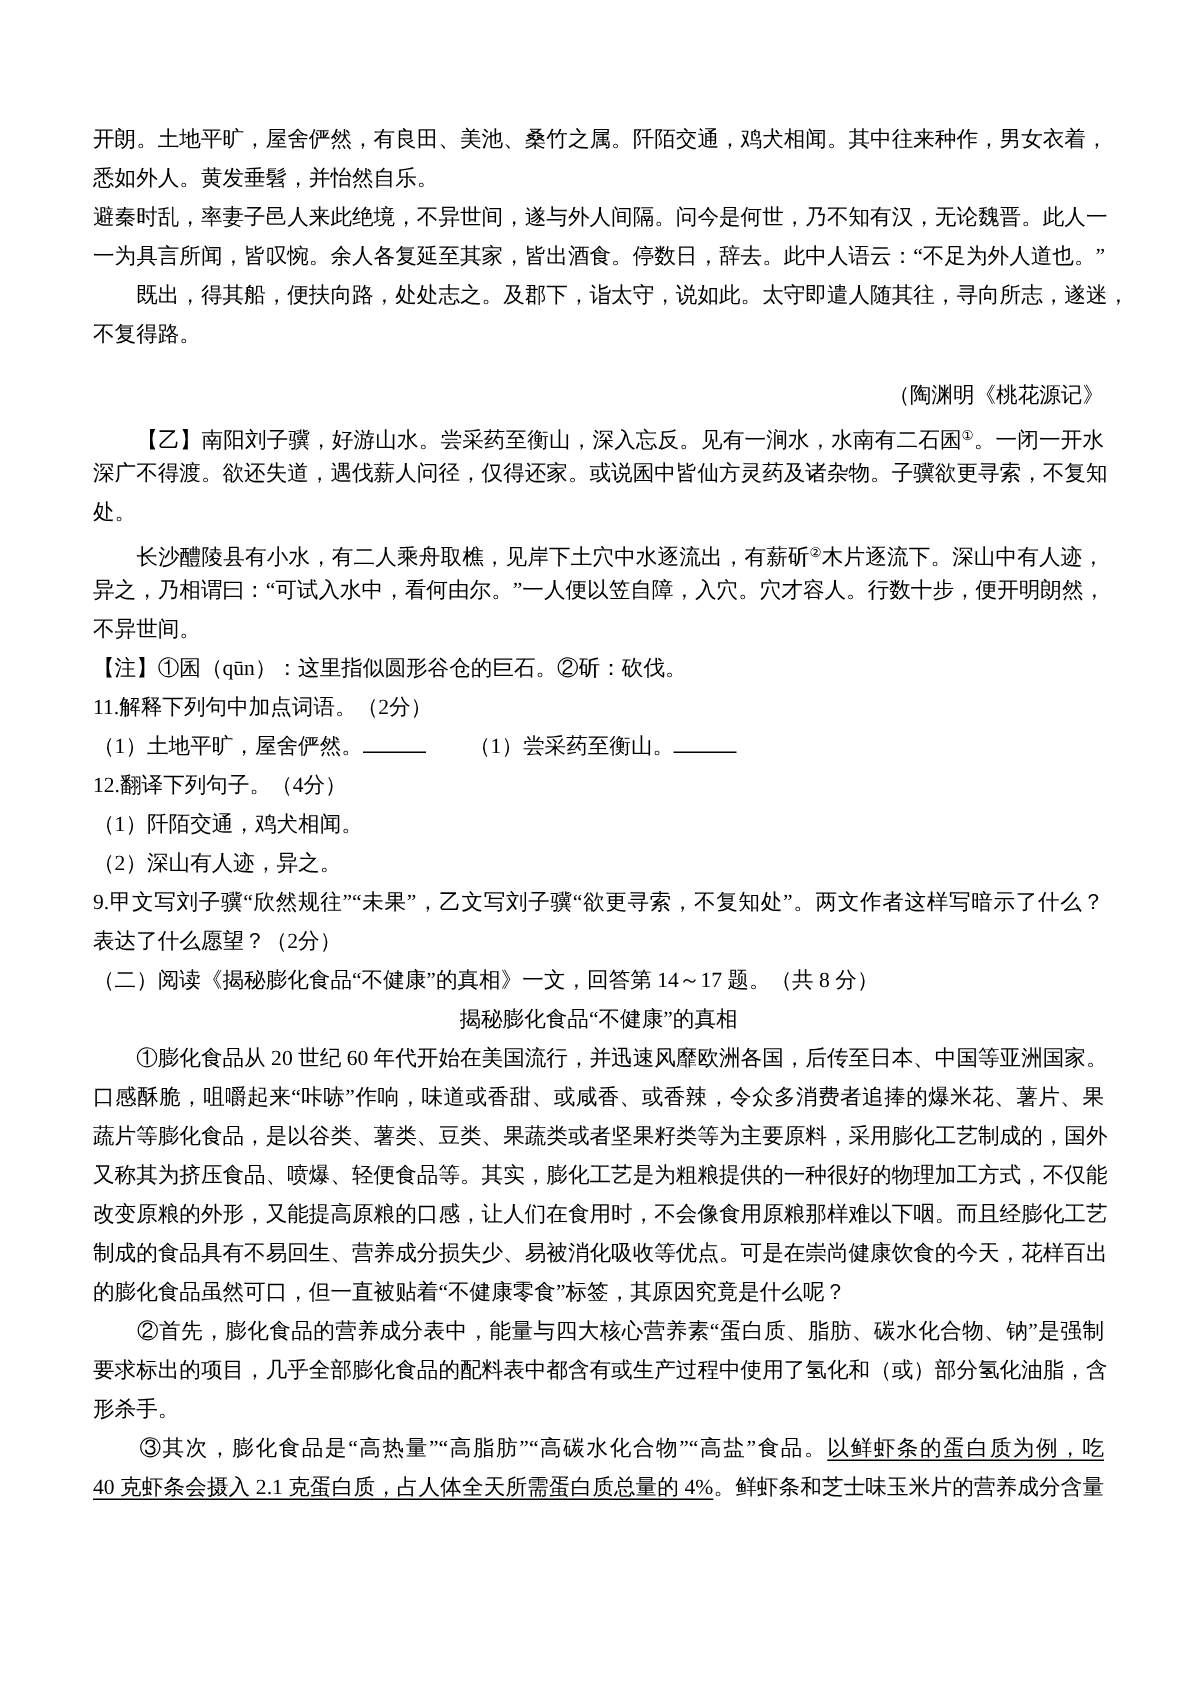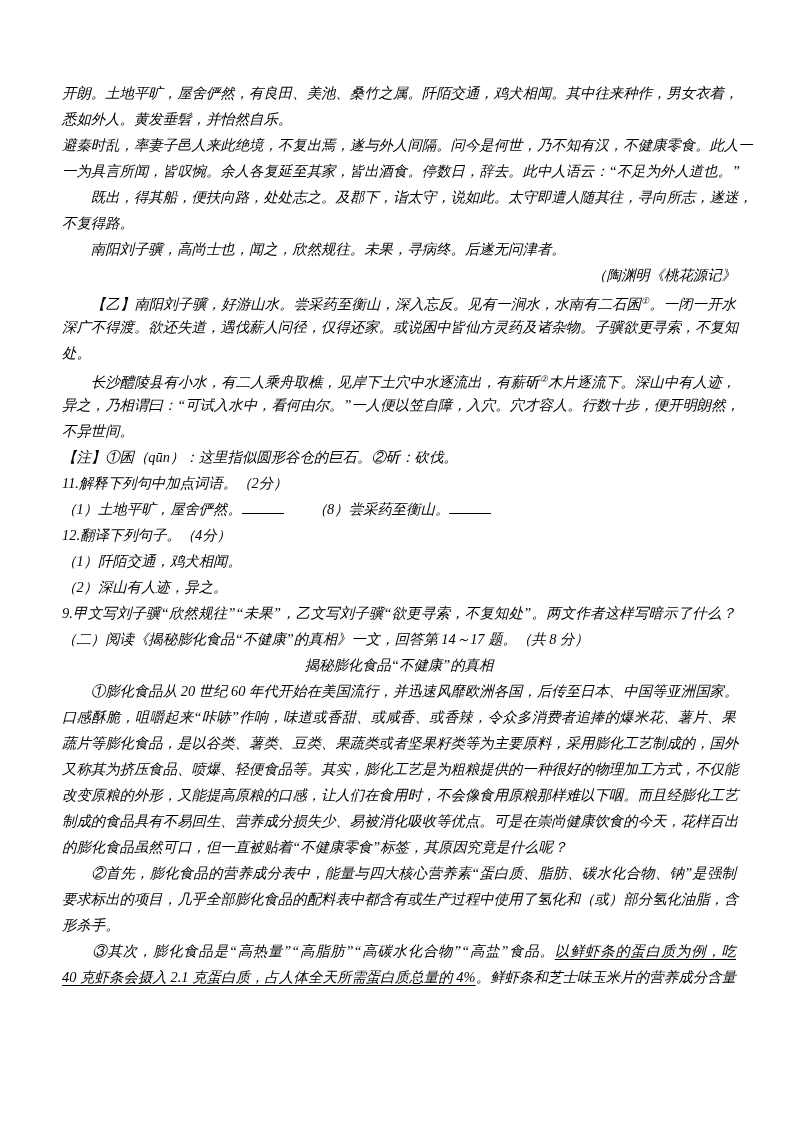--- a/index.html
+++ b/index.html
@@ -28,7 +28,6 @@
     height: 26px;
     white-space: nowrap;
     overflow: visible;
-    font-style: italic;
   }
   .line.fill {
     text-align: justify;

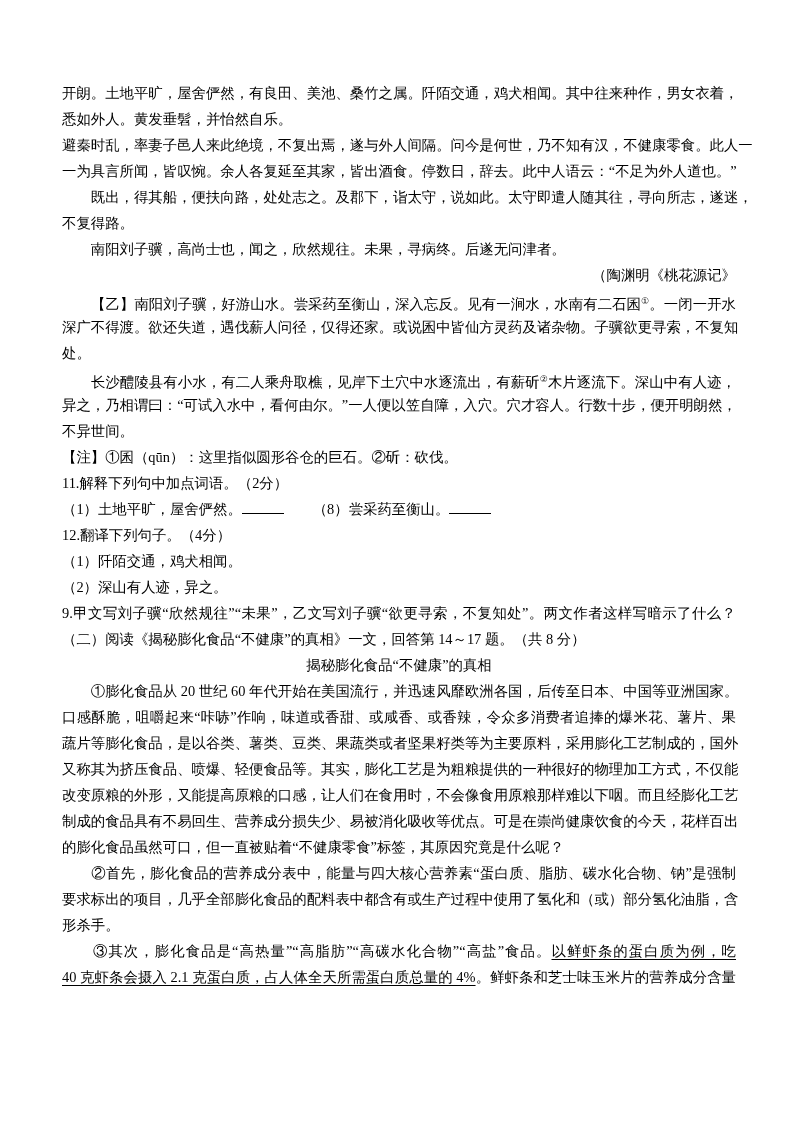--- a/index.html
+++ b/index.html
@@ -59,7 +59,7 @@
   <div class="content">
       <div class="line fill"><span class="">开朗。土地平旷，屋舍俨然，有良田、美池、桑竹之属。阡陌交通，鸡犬相闻。其中往来种作，男女衣着，</span></div>
       <div class="line"><span class="">悉如外人。黄发垂髫，并怡然自乐。</span></div>
-      <div class="line fill"><span class="">避秦时乱，率妻子邑人来此绝境，不复出焉，遂与外人间隔。问今是何世，乃不知有汉，不健康零食。此人一</span></div>
+      <div class="line fill"><span class="">避秦时乱，率妻子邑人来此绝境，不异世间，遂与外人间隔。问今是何世，乃不知有汉，无论魏晋。此人一</span></div>
       <div class="line fill"><span class="">一为具言所闻，皆叹惋。余人各复延至其家，皆出酒食。停数日，辞去。此中人语云：“不足为外人道也。”</span></div>
       <div class="line fill"><span class="">　　既出，得其船，便扶向路，处处志之。及郡下，诣太守，说如此。太守即遣人随其往，寻向所志，遂迷，</span></div>
       <div class="line"><span class="">不复得路。</span></div>

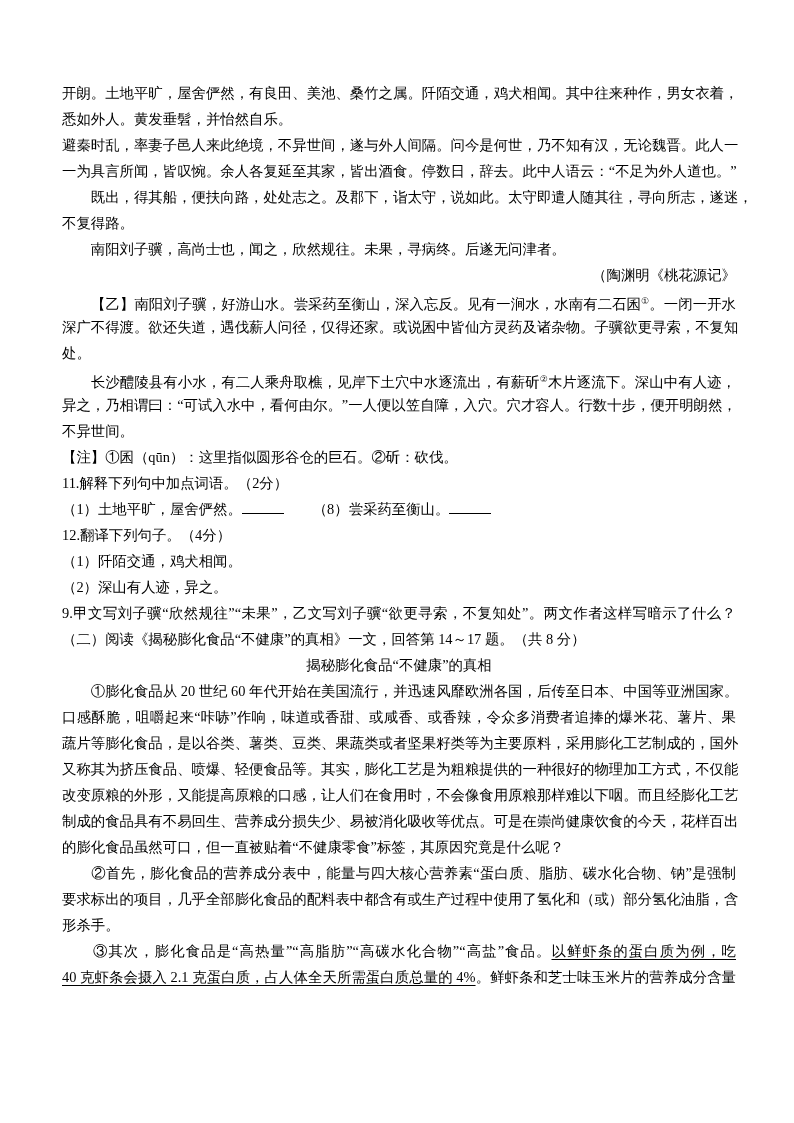--- a/index.html
+++ b/index.html
@@ -63,7 +63,6 @@
       <div class="line fill"><span class="">一为具言所闻，皆叹惋。余人各复延至其家，皆出酒食。停数日，辞去。此中人语云：“不足为外人道也。”</span></div>
       <div class="line fill"><span class="">　　既出，得其船，便扶向路，处处志之。及郡下，诣太守，说如此。太守即遣人随其往，寻向所志，遂迷，</span></div>
       <div class="line"><span class="">不复得路。</span></div>
-      <div class="line"><span class="">　　南阳刘子骥，高尚士也，闻之，欣然规往。未果，寻病终。后遂无问津者。</span></div>
       <div class="line align-right"><span class="">（陶渊明《桃花源记》</span></div>
       <div class="line fill"><span class="">　　【乙】南阳刘子骥，好游山水。尝采药至衡山，深入忘反。见有一涧水，水南有二石囷</span><span class="sup">①</span><span class="">。一闭一开水</span></div>
       <div class="line fill"><span class="">深广不得渡。欲还失道，遇伐薪人问径，仅得还家。或说囷中皆仙方灵药及诸杂物。子骥欲更寻索，不复知</span></div>

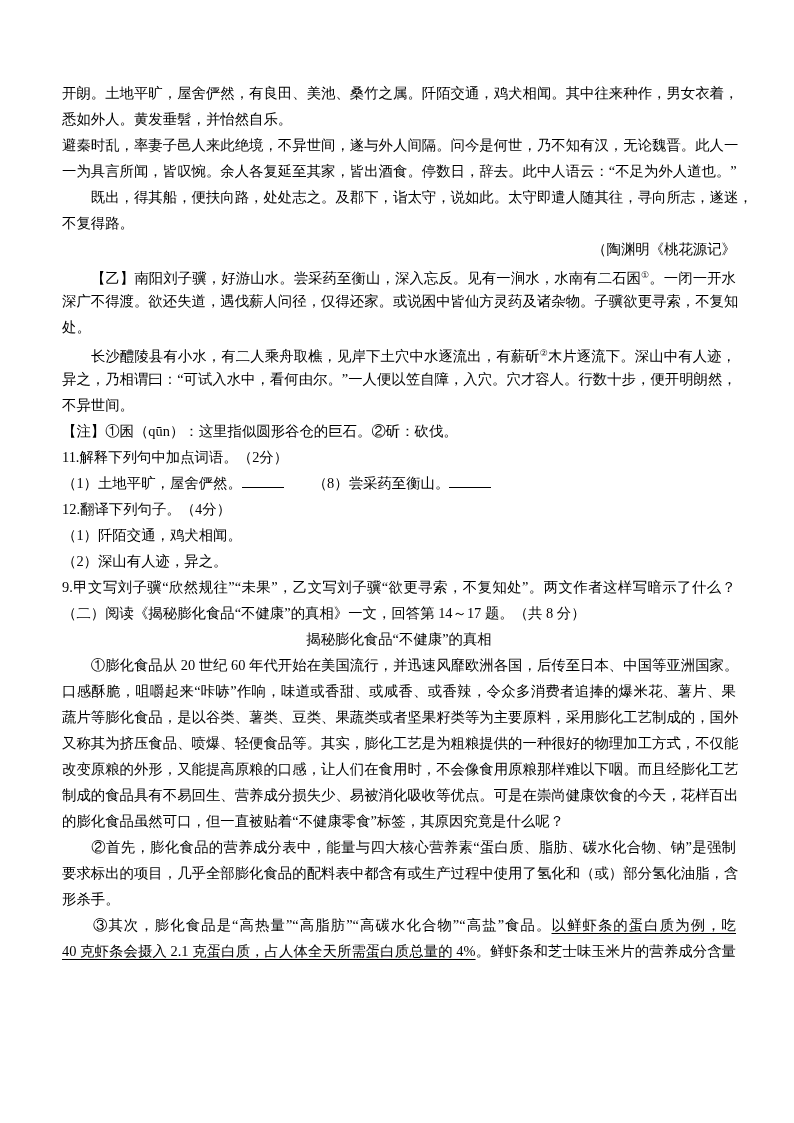--- a/index.html
+++ b/index.html
@@ -34,7 +34,7 @@
     text-align-last: justify;
     text-justify: inter-character;
   }
-  .align-right  { text-align: right;  text-align-last: right;  }
+  .align-right  { text-align: right;  text-align-last: right; margin-top: 15px;  }
   .align-center { text-align: right; text-align-last: center; }
   .sup {
     font-size: 9px;

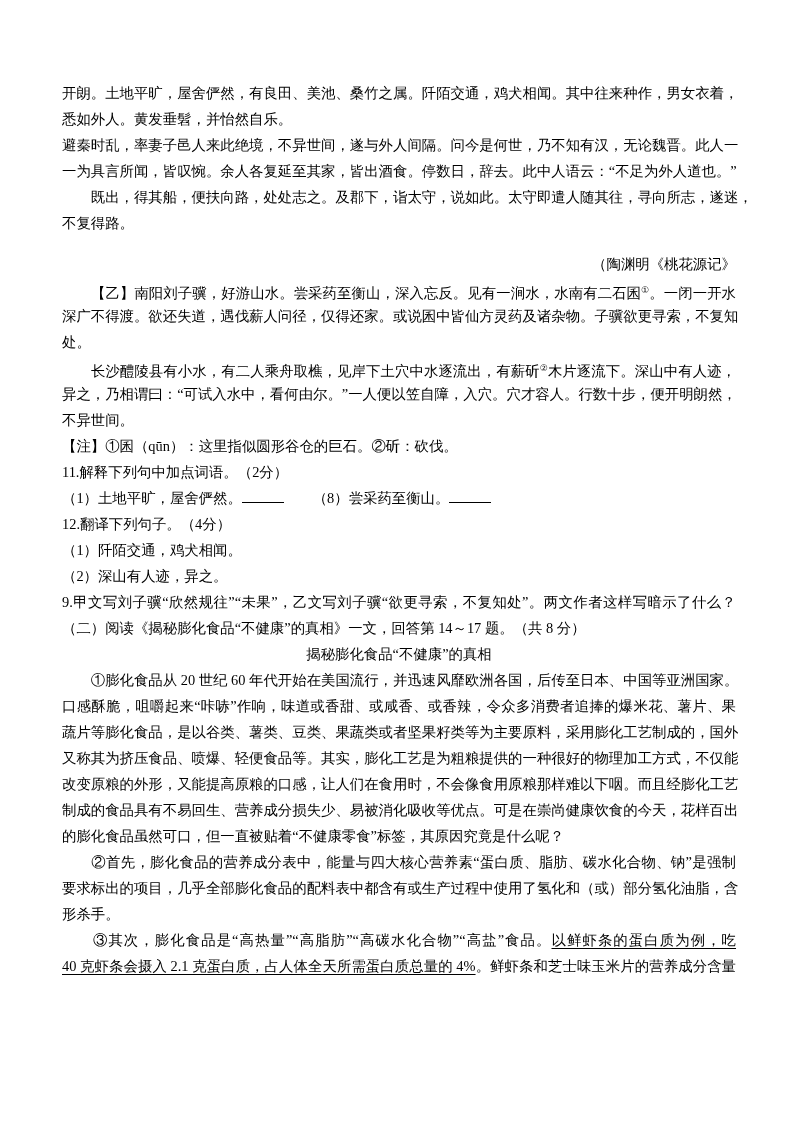--- a/index.html
+++ b/index.html
@@ -72,7 +72,7 @@
       <div class="line"><span class="">不异世间。</span></div>
       <div class="line"><span class="">【注】①囷（qūn）：这里指似圆形谷仓的巨石。②斫：砍伐。</span></div>
       <div class="line"><span class="">11.解释下列句中加点词语。（2分）</span></div>
-      <div class="line"><span class="">（1）土地平旷，屋舍俨然。</span><span class="blank"></span><span class="">　　</span><span class="">（8）尝采药至衡山。</span><span class="blank"></span></div>
+      <div class="line"><span class="">（1）土地平旷，屋舍俨然。</span><span class="blank"></span><span class="">　　</span><span class="">（1）尝采药至衡山。</span><span class="blank"></span></div>
       <div class="line"><span class="">12.翻译下列句子。（4分）</span></div>
       <div class="line"><span class="">（1）阡陌交通，鸡犬相闻。</span></div>
       <div class="line"><span class="">（2）深山有人迹，异之。</span></div>

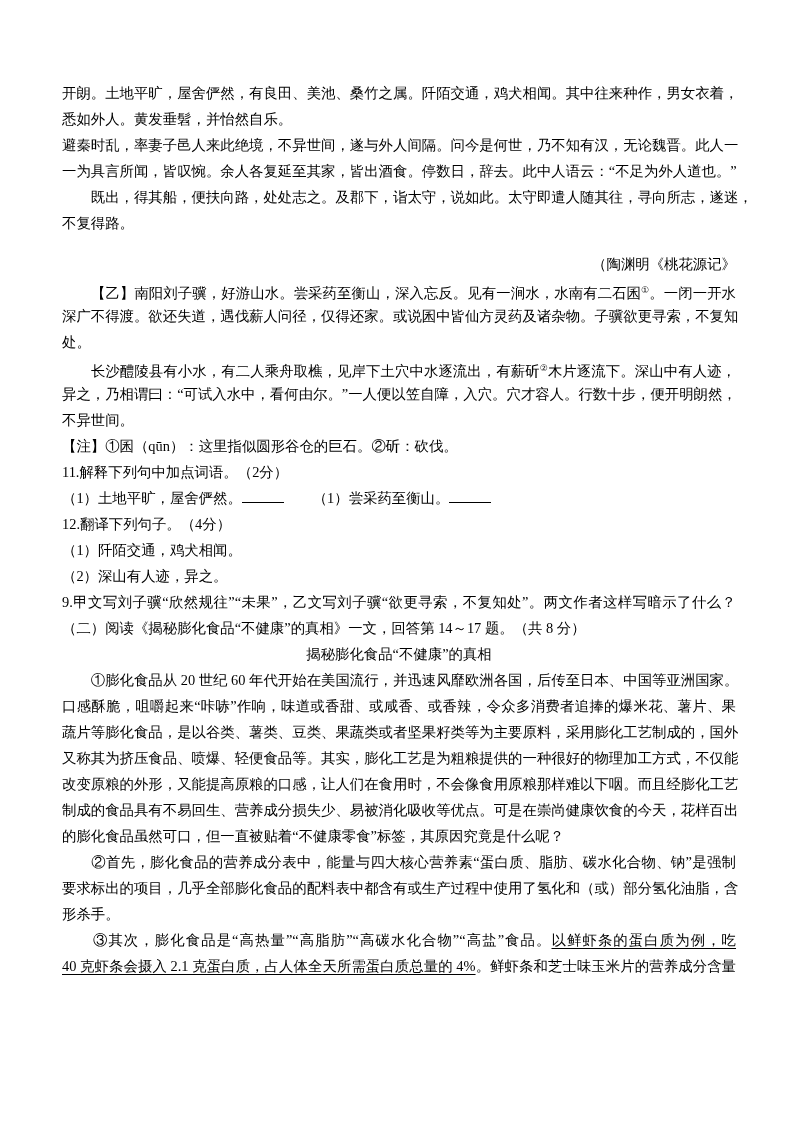--- a/index.html
+++ b/index.html
@@ -77,6 +77,7 @@
       <div class="line"><span class="">（1）阡陌交通，鸡犬相闻。</span></div>
       <div class="line"><span class="">（2）深山有人迹，异之。</span></div>
       <div class="line fill"><span class="">9.甲文写刘子骥“欣然规往”“未果”，乙文写刘子骥“欲更寻索，不复知处”。两文作者这样写暗示了什么？</span></div>
+      <div class="line"><span class="">表达了什么愿望？（2分）</span></div>
       <div class="line"><span class="">（二）阅读《揭秘膨化食品“不健康”的真相》一文，回答第 14～17 题。（共 8 分）</span></div>
       <div class="line align-center"><span class="">揭秘膨化食品“不健康”的真相</span></div>
       <div class="line fill"><span class="">　　①膨化食品从 20 世纪 60 年代开始在美国流行，并迅速风靡欧洲各国，后传至日本、中国等亚洲国家。</span></div>

